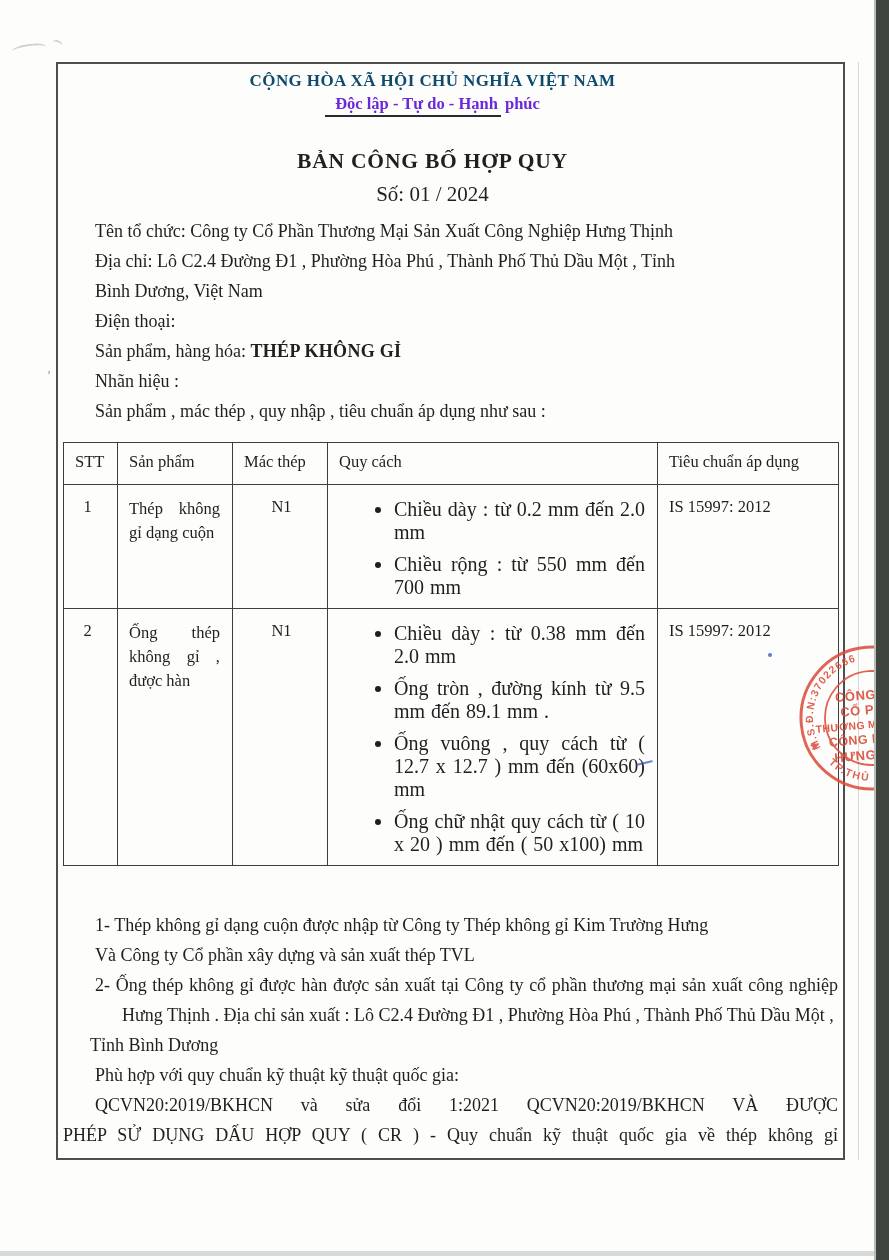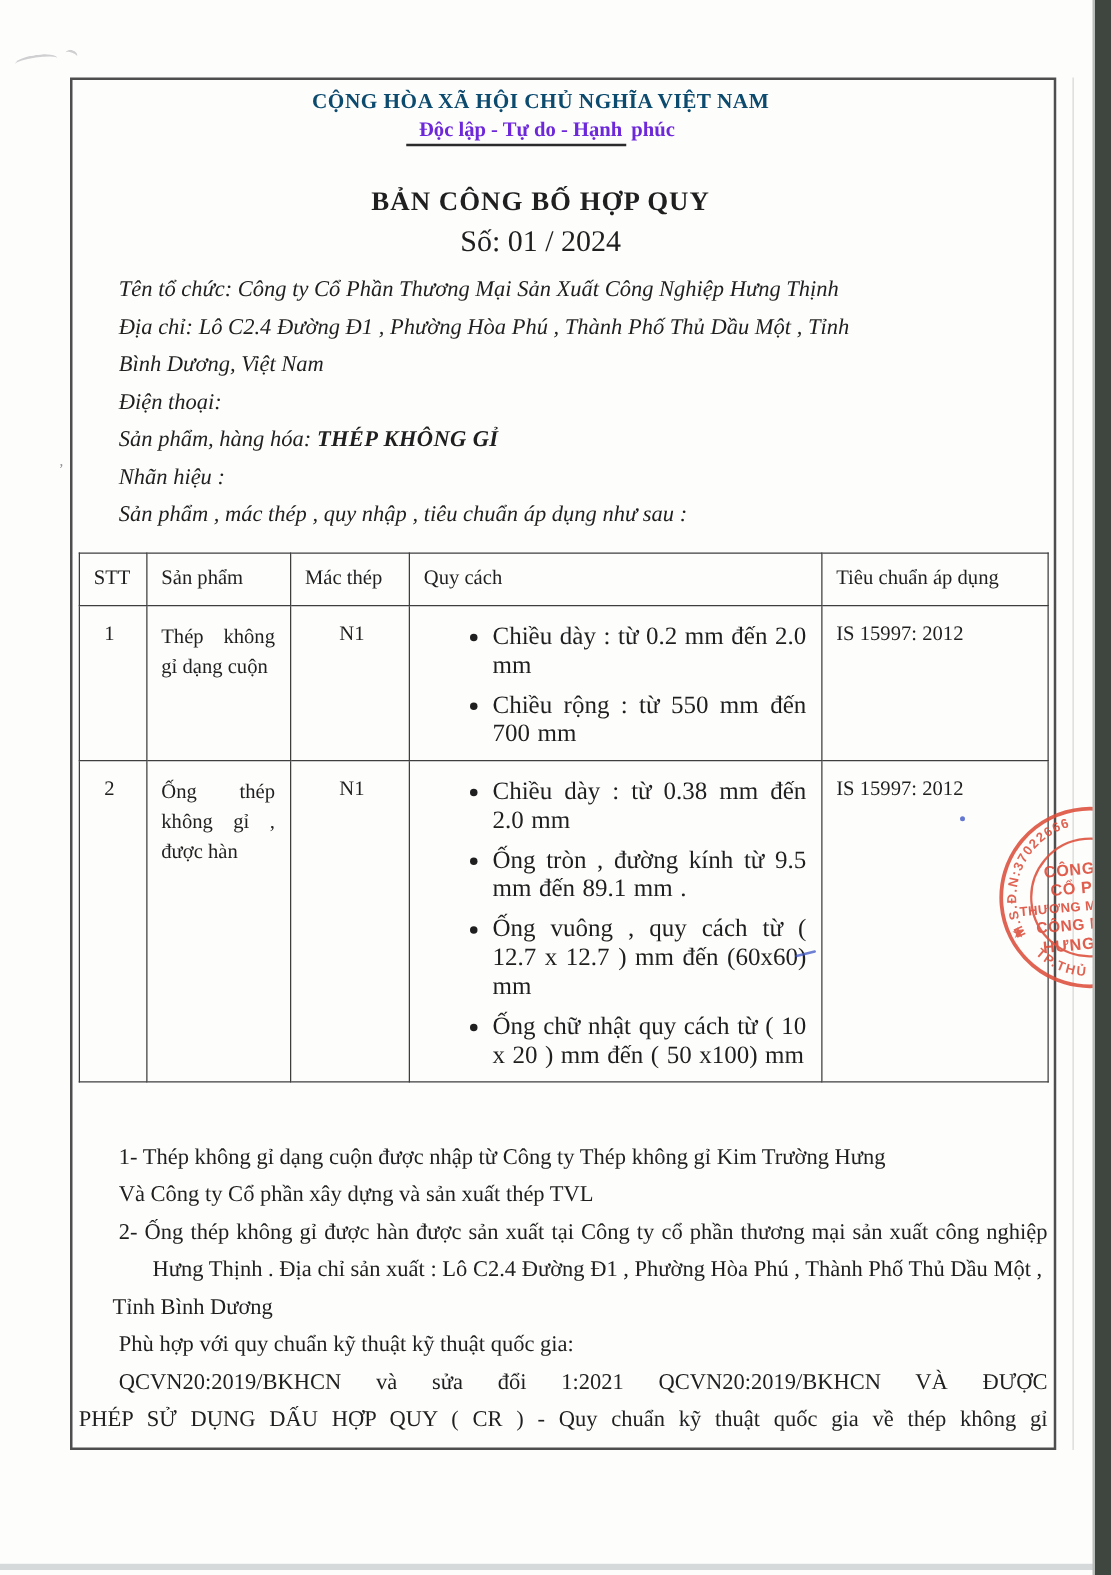--- a/index.html
+++ b/index.html
@@ -15,7 +15,7 @@
   .motto{font-size:16.5px;font-weight:bold;line-height:24px;margin-bottom:32px;color:#6d28d9;}
   .motto .ul{border-bottom:2px solid #2b2b2b;padding:0 3px 2px 10px;}
   .doc-title{font-size:21.5px;font-weight:bold;line-height:26px;letter-spacing:.8px;margin:0 0 8px 0;}
-  .doc-number{font-size:24px;line-height:24px;margin-bottom:10px;}
+  .doc-number{font-size:21px;line-height:24px;margin-bottom:10px;}
   
   .info{margin:0 5px 0 37px;font-size:18px;line-height:30px;font-style:italic;}
   .info .bold{font-weight:bold;letter-spacing:.3px;}

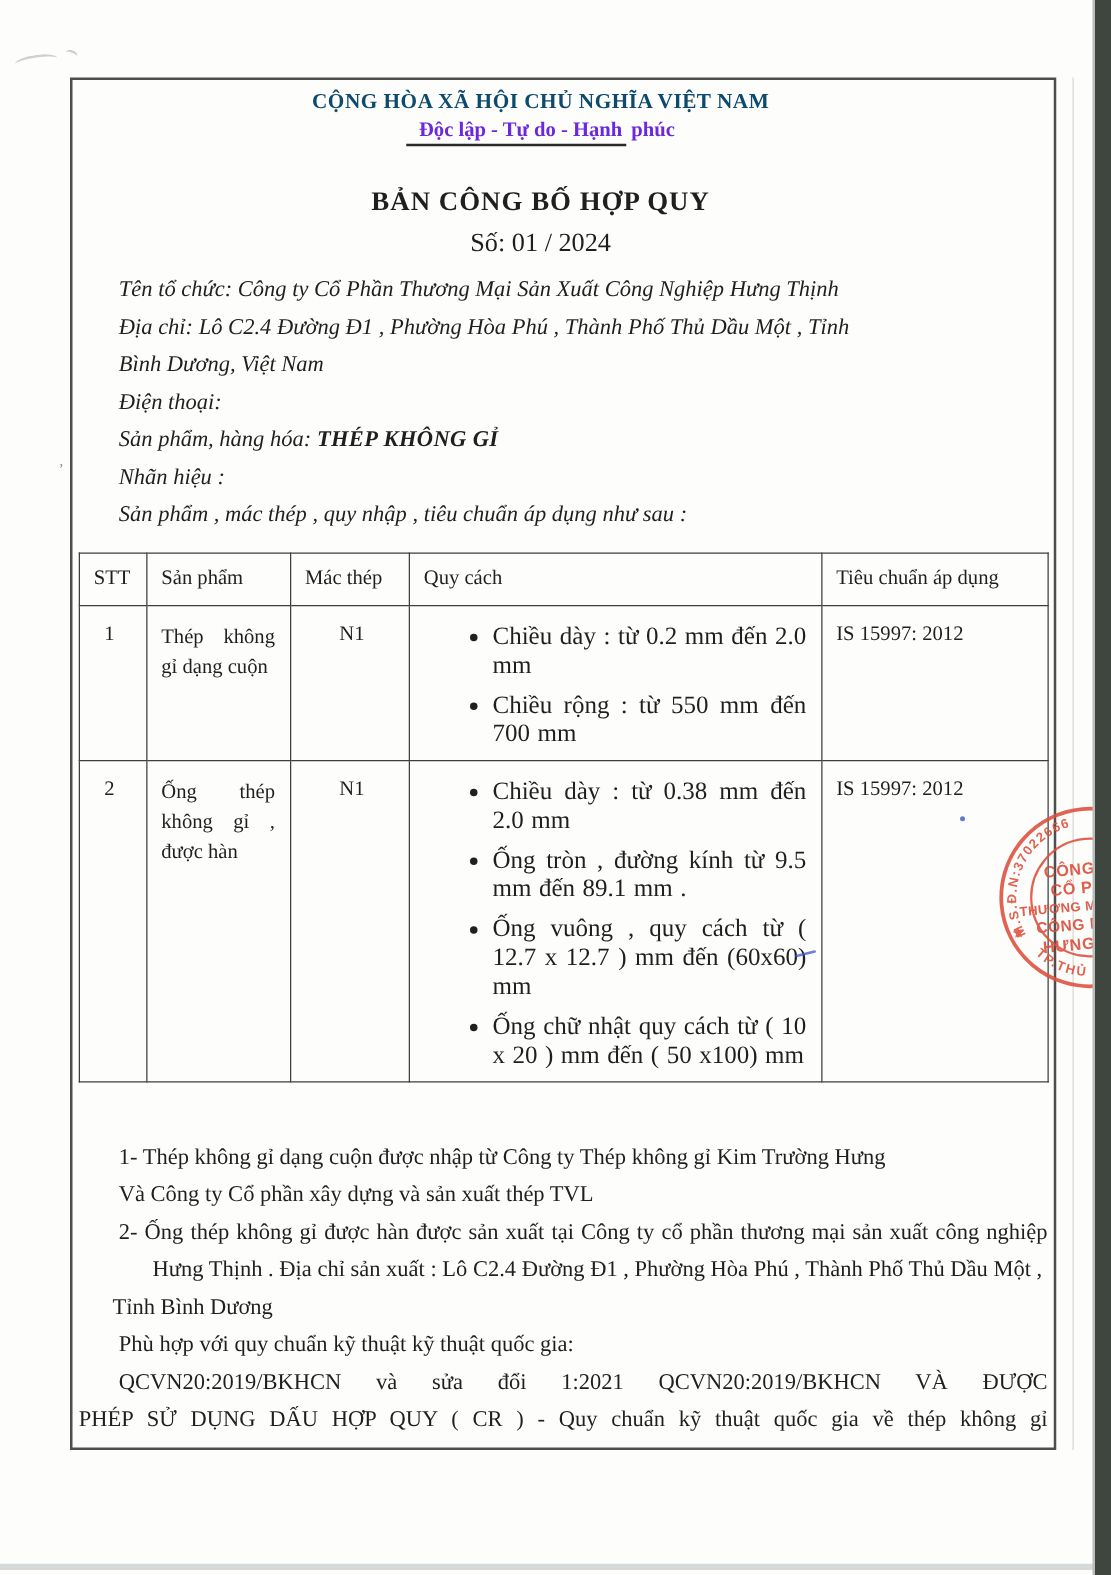--- a/index.html
+++ b/index.html
@@ -17,7 +17,7 @@
   .doc-title{font-size:21.5px;font-weight:bold;line-height:26px;letter-spacing:.8px;margin:0 0 8px 0;}
   .doc-number{font-size:21px;line-height:24px;margin-bottom:10px;}
   
-  .info{margin:0 5px 0 37px;font-size:18px;line-height:30px;font-style:italic;}
+  .info{margin:0 5px 0 37px;font-size:18px;line-height:30px;}
   .info .bold{font-weight:bold;letter-spacing:.3px;}
   
   table.conf{border-collapse:collapse;margin-left:5px;width:775px;table-layout:fixed;margin-top:16px;}

